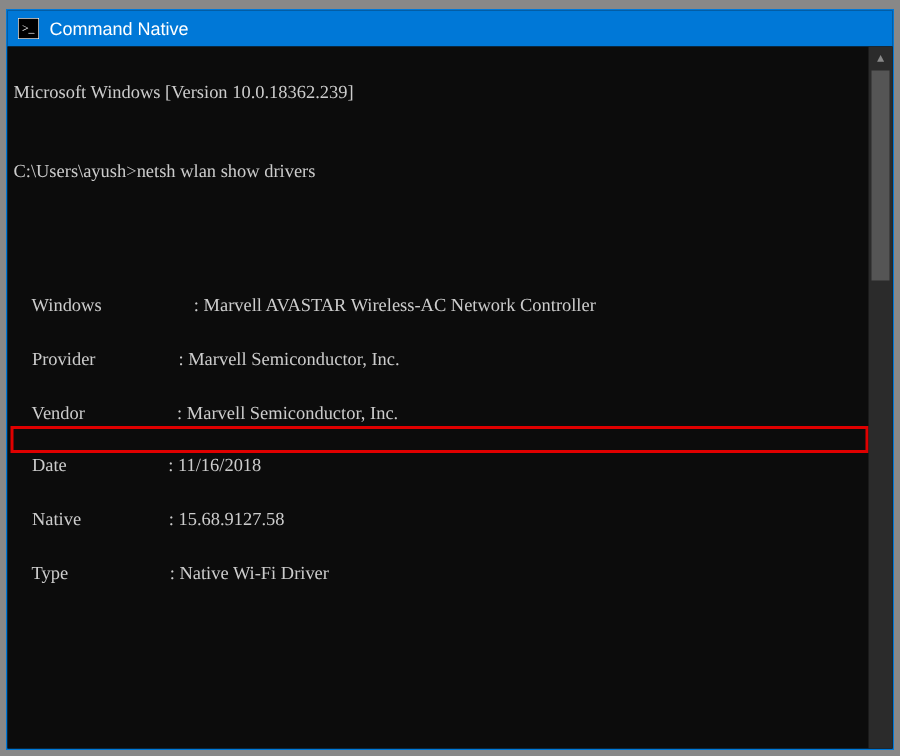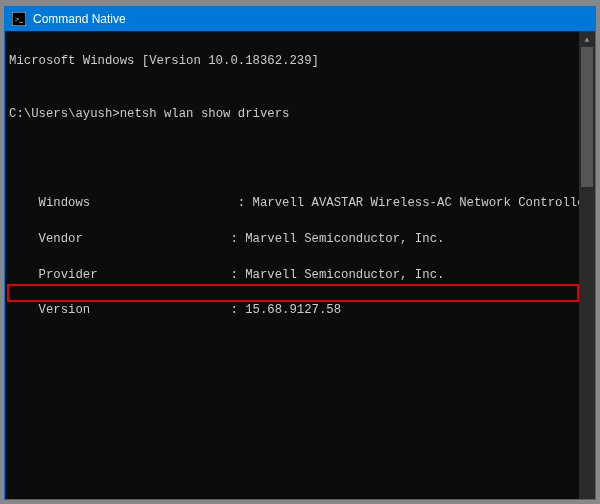--- a/index.html
+++ b/index.html
@@ -52,7 +52,7 @@
       white-space: pre;
       position: relative;
     }
-    .line { white-space: pre; }
+    .line { white-space: pre; font-family: Liberation Serif, serif; }
     .highlight-box {
       border: 2px solid #e00000;
       position: absolute;

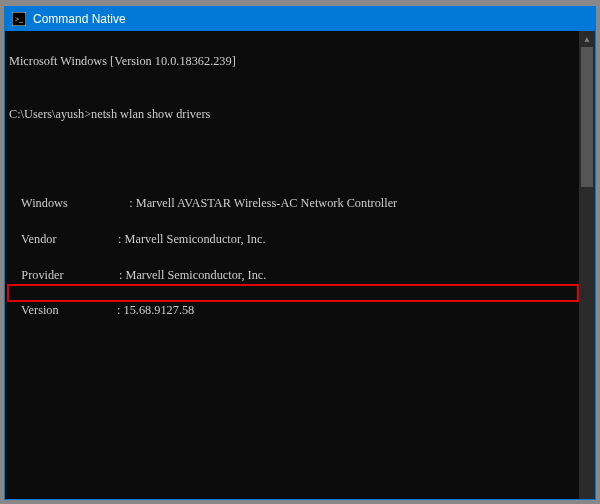--- a/index.html
+++ b/index.html
@@ -100,8 +100,8 @@
 <div class="line"></div>
 <div class="line"></div>
 <div class="line"><span>    Windows                    :</span><span> Marvell AVASTAR Wireless-AC Network Controller</span></div>
+<div class="line"><span>    Provider                  :</span><span> Marvell Semiconductor, Inc.</span></div>
 <div class="line"><span>    Vendor                    :</span><span> Marvell Semiconductor, Inc.</span></div>
-<div class="line"><span>    Provider                  :</span><span> Marvell Semiconductor, Inc.</span></div>
 <div class="line"><span>    Version                   :</span><span> 15.68.9127.58</span></div>
 
 

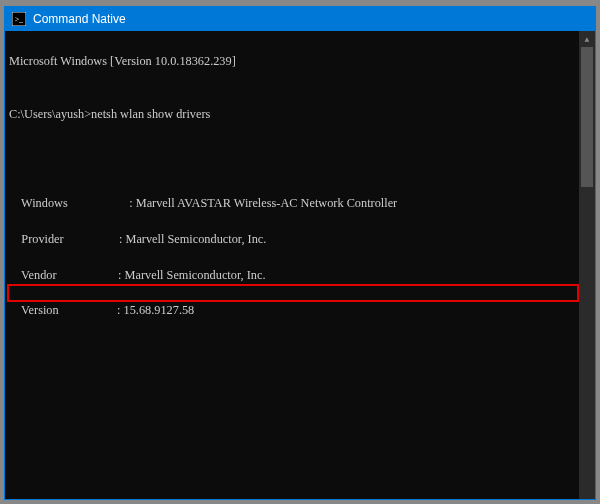--- a/index.html
+++ b/index.html
@@ -102,6 +102,7 @@
 <div class="line"><span>    Windows                    :</span><span> Marvell AVASTAR Wireless-AC Network Controller</span></div>
 <div class="line"><span>    Provider                  :</span><span> Marvell Semiconductor, Inc.</span></div>
 <div class="line"><span>    Vendor                    :</span><span> Marvell Semiconductor, Inc.</span></div>
+<div class="line"><span>    Date                      :</span><span> 11/16/2018</span></div>
 <div class="line"><span>    Version                   :</span><span> 15.68.9127.58</span></div>
 
 

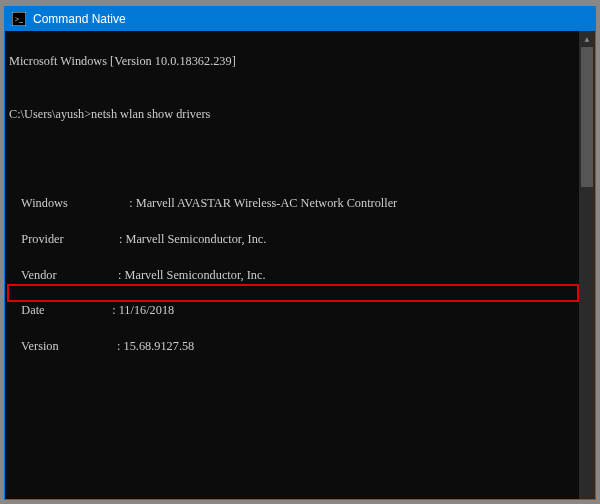--- a/index.html
+++ b/index.html
@@ -103,7 +103,7 @@
 <div class="line"><span>    Provider                  :</span><span> Marvell Semiconductor, Inc.</span></div>
 <div class="line"><span>    Vendor                    :</span><span> Marvell Semiconductor, Inc.</span></div>
 <div class="line"><span>    Date                      :</span><span> 11/16/2018</span></div>
-<div class="line"><span>    Version                   :</span><span> 15.68.9127.58</span></div>
+<div class="line"><span>    Native                   :</span><span> 15.68.9127.58</span></div>
 
 
 

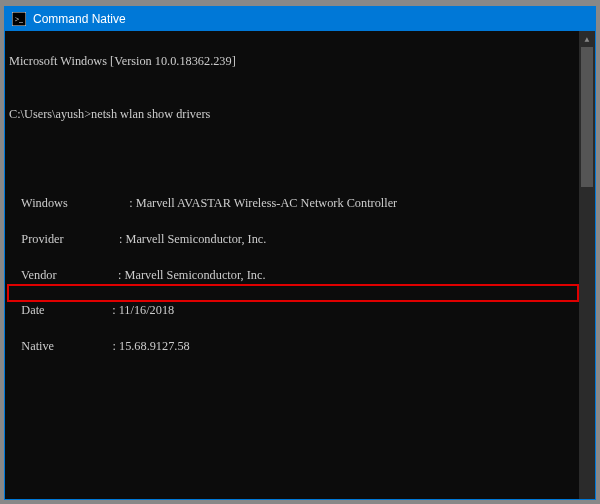--- a/index.html
+++ b/index.html
@@ -104,6 +104,7 @@
 <div class="line"><span>    Vendor                    :</span><span> Marvell Semiconductor, Inc.</span></div>
 <div class="line"><span>    Date                      :</span><span> 11/16/2018</span></div>
 <div class="line"><span>    Native                   :</span><span> 15.68.9127.58</span></div>
+<div class="line"><span>    Type                      :</span><span> Native Wi-Fi Driver</span></div>
 
 
 

